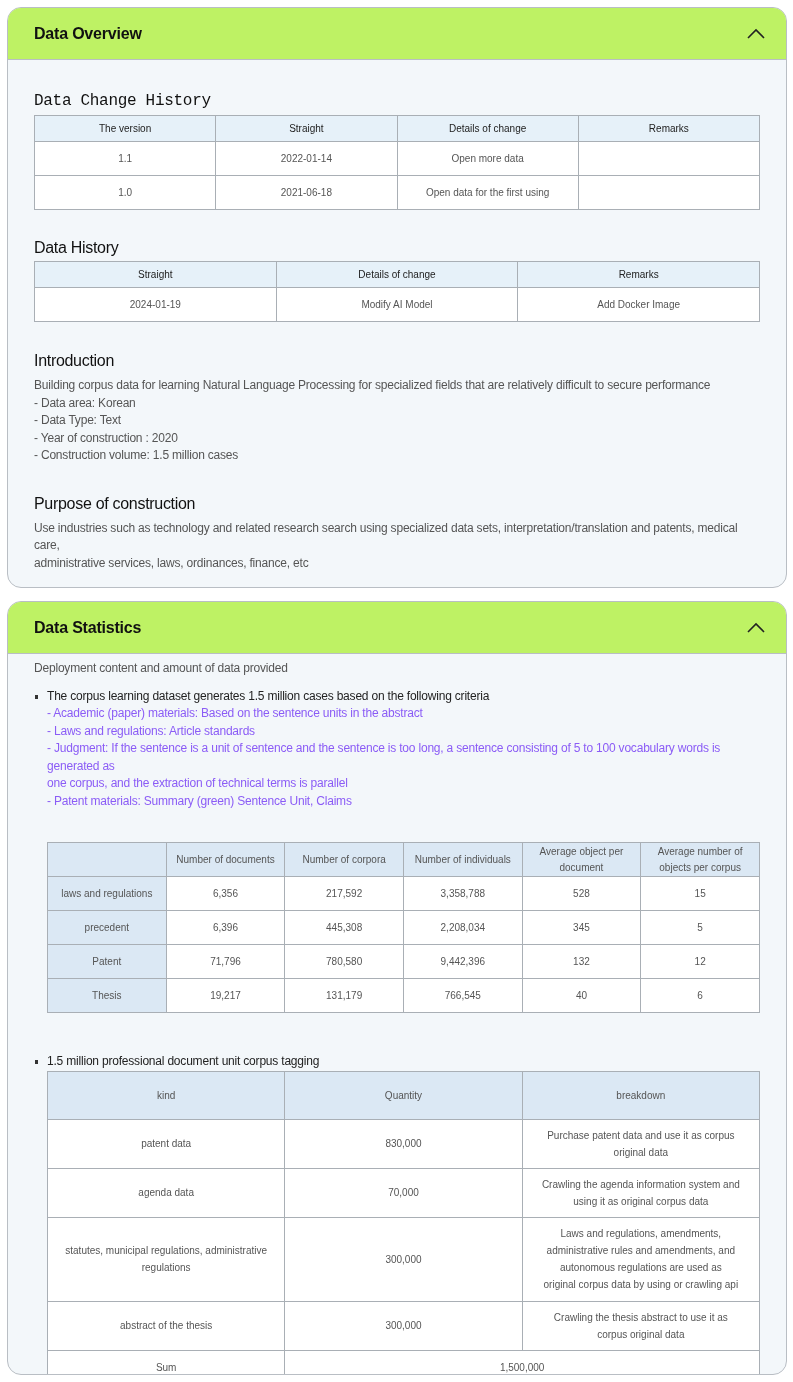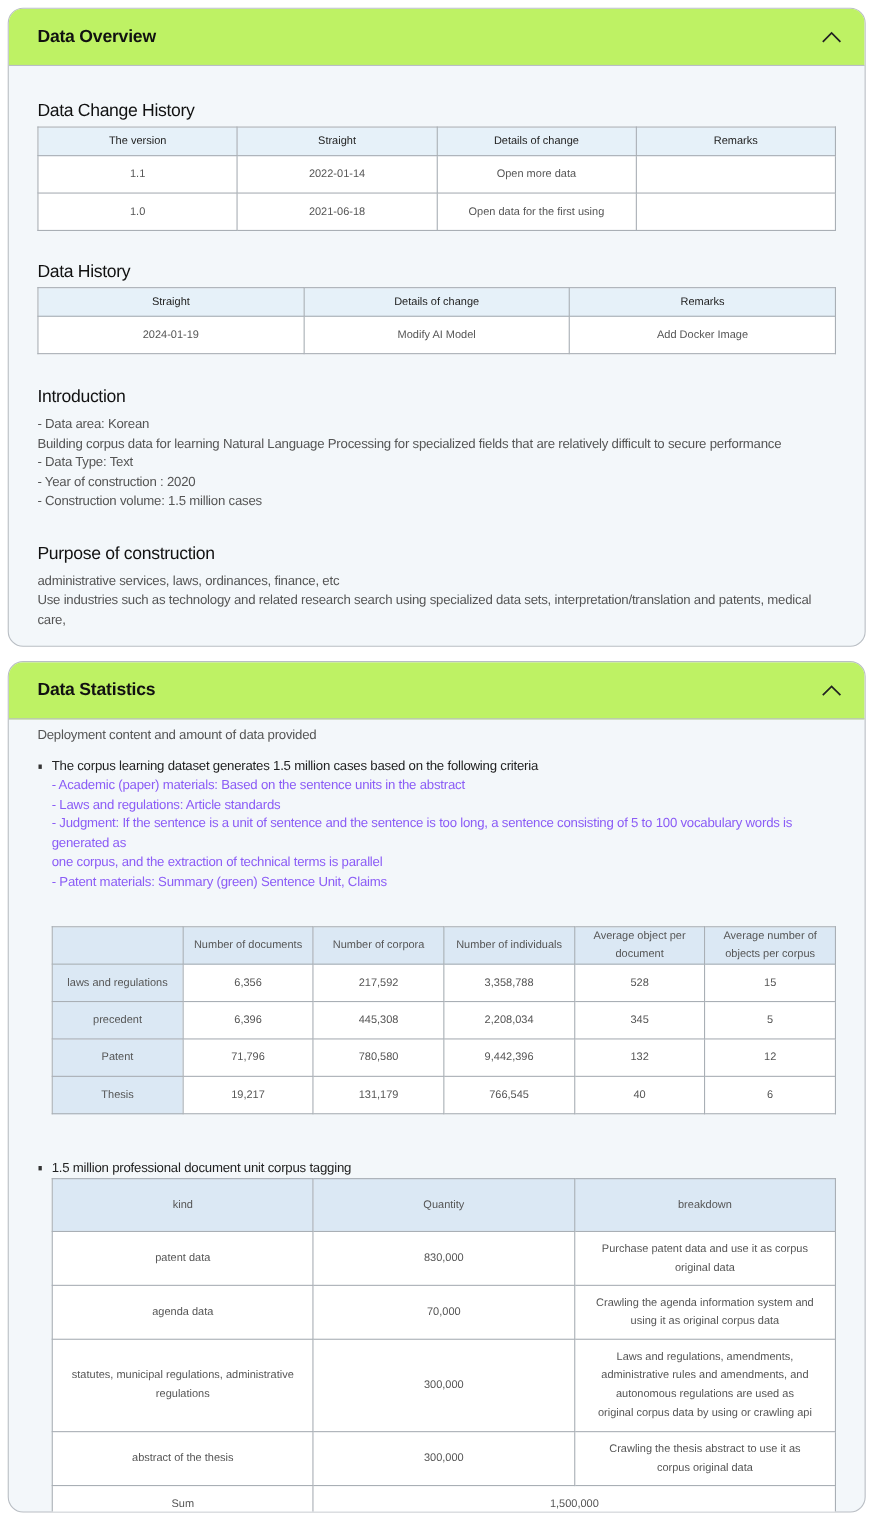--- a/index.html
+++ b/index.html
@@ -53,7 +53,7 @@
     </svg>
   </div>
   <div class="card-body">
-    <div class="sec-title" style="margin-top:28px; height:26px; line-height:26px;">Data Change History</div>
+    <div class="sec-title" style="margin-top:28px; height:26px; line-height:26px;font-family:Liberation Mono, monospace;">Data Change History</div>
     <table class="t1" style="margin-top:1px;">
       <tbody>
           <tr>

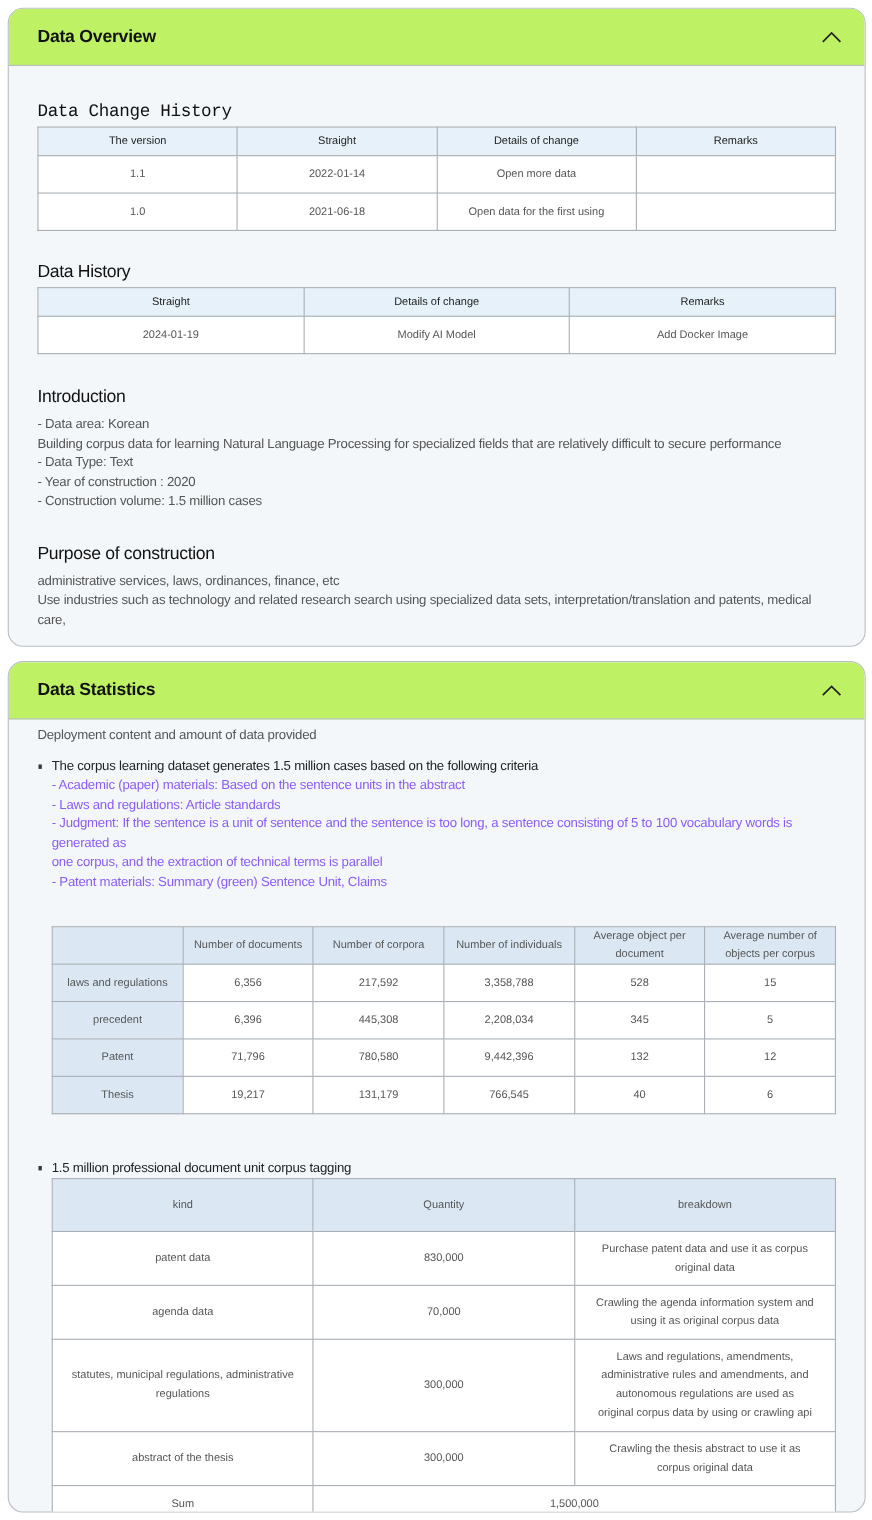--- a/index.html
+++ b/index.html
@@ -95,8 +95,8 @@
 
     <div class="sec-title" style="margin-top:26px; height:26px; line-height:26px;">Introduction</div>
     <div class="text" style="margin-top:3px;">
+      <div>Building corpus data for learning Natural Language Processing for specialized fields that are relatively difficult to secure performance</div>
       <div>- Data area: Korean</div>
-      <div>Building corpus data for learning Natural Language Processing for specialized fields that are relatively difficult to secure performance</div>
       <div>- Data Type: Text</div>
       <div>- Year of construction : 2020</div>
       <div>- Construction volume: 1.5 million cases</div>

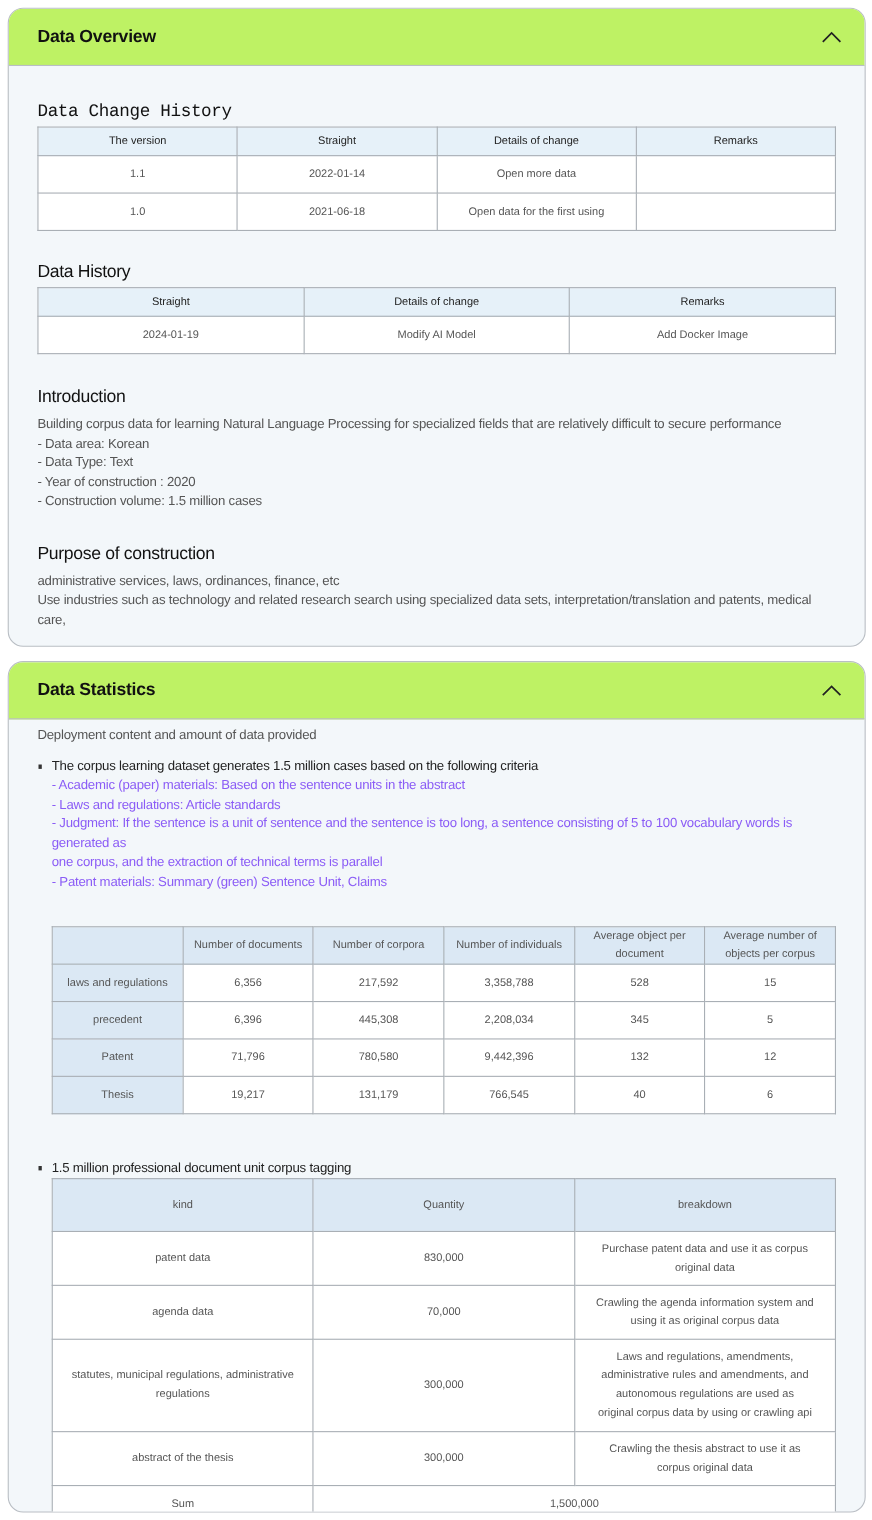--- a/index.html
+++ b/index.html
@@ -104,8 +104,8 @@
 
     <div class="sec-title" style="margin-top:26px; height:26px; line-height:26px;">Purpose of construction</div>
     <div class="text" style="margin-top:3px;">
+      <div>Use industries such as technology and related research search using specialized data sets, interpretation/translation and patents, medical care,</div>
       <div>administrative services, laws, ordinances, finance, etc</div>
-      <div>Use industries such as technology and related research search using specialized data sets, interpretation/translation and patents, medical care,</div>
     </div>
   </div>
 </div>

